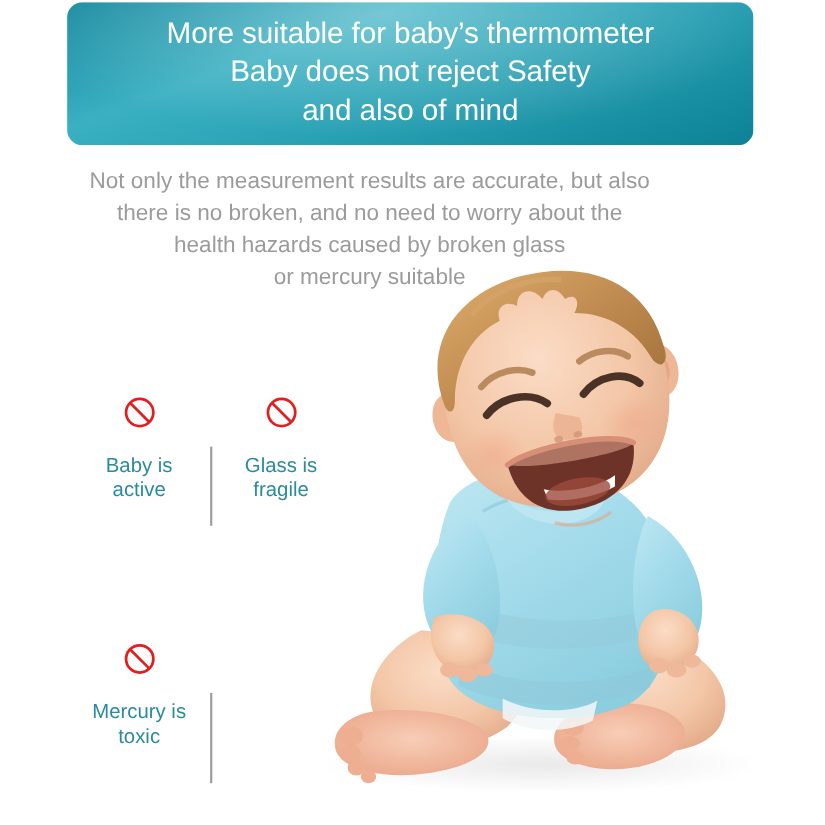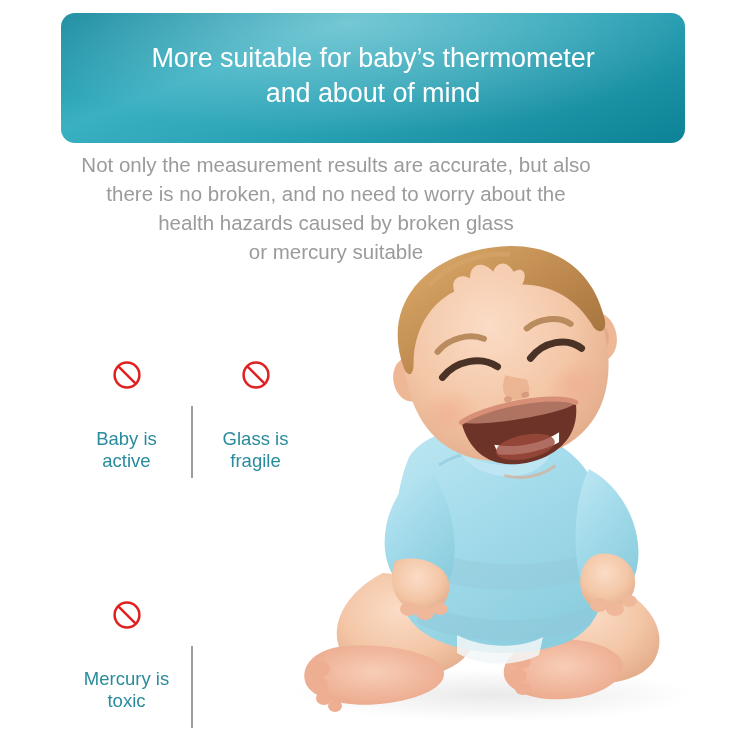--- a/index.html
+++ b/index.html
@@ -38,7 +38,6 @@
     align-items: center;
     justify-content: center;
     padding: 2px 0 6px 0;
-    margin-top: 11px;
   }
   .banner-line {
     color: #ffffff;

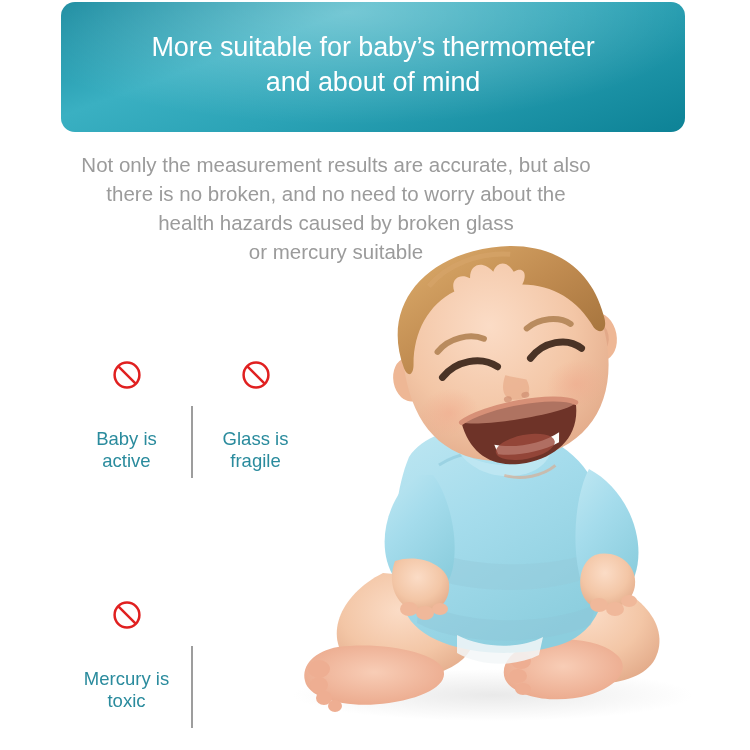--- a/index.html
+++ b/index.html
@@ -130,6 +130,7 @@
 
   <div class="banner">
     <div class="banner-line">More suitable for baby’s thermometer</div>
+    <div class="banner-line">Baby does not reject Safety</div>
     <div class="banner-line">and about of mind</div>
   </div>
 

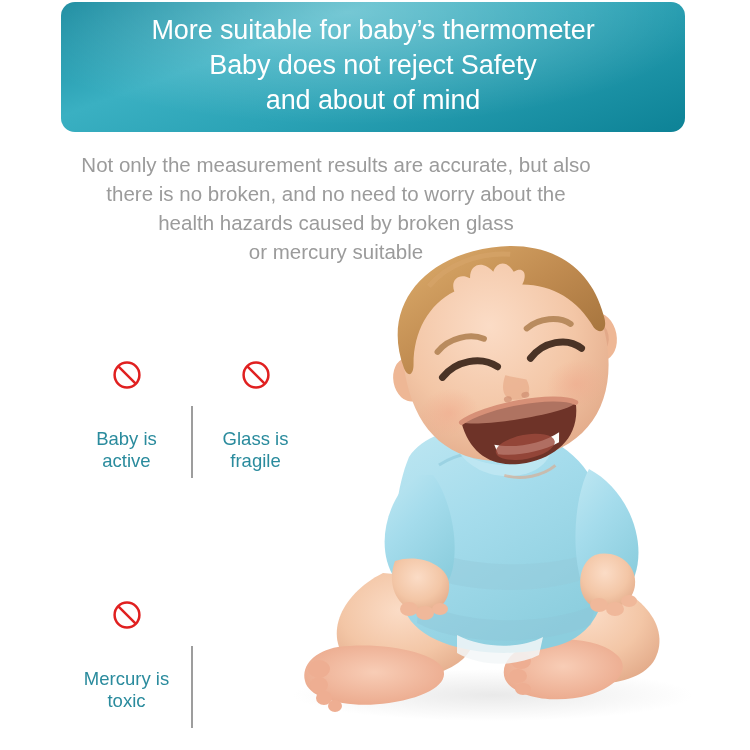--- a/index.html
+++ b/index.html
@@ -131,7 +131,7 @@
   <div class="banner">
     <div class="banner-line">More suitable for baby’s thermometer</div>
     <div class="banner-line">Baby does not reject Safety</div>
-    <div class="banner-line">and about of mind</div>
+    <div class="banner-line">and also of mind</div>
   </div>
 
   <div class="subtitle">

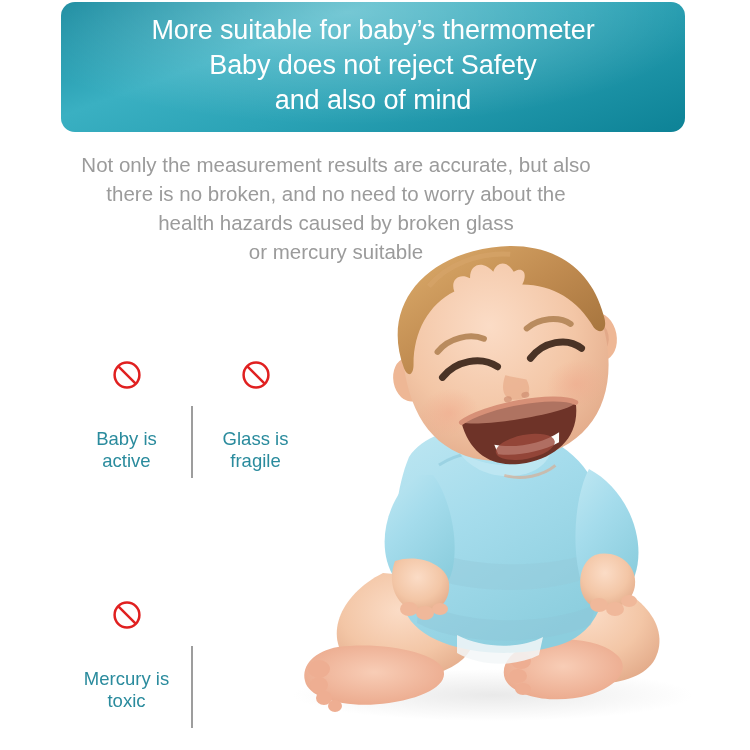--- a/index.html
+++ b/index.html
@@ -93,7 +93,6 @@
     display: flex;
     flex-direction: column;
     align-items: center;
-    gap: 16px;
   }
   .feature-cell.right { }
 

